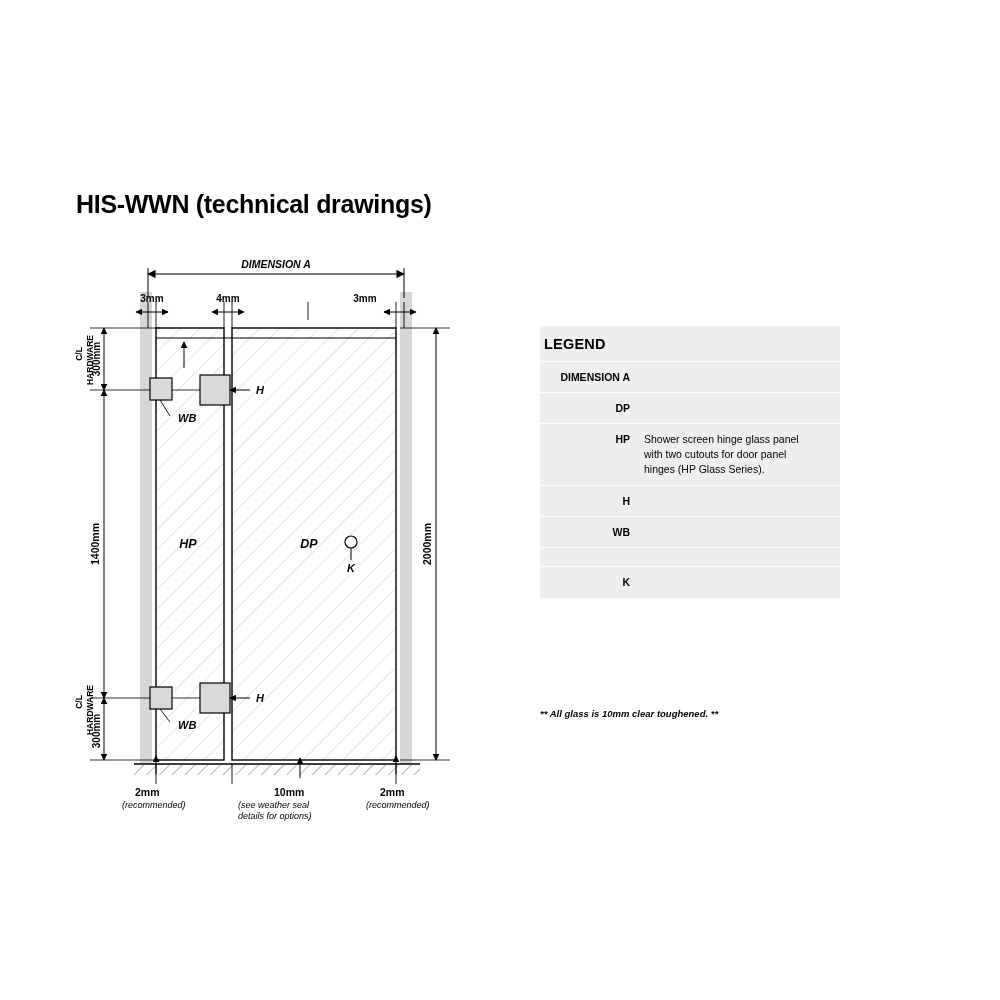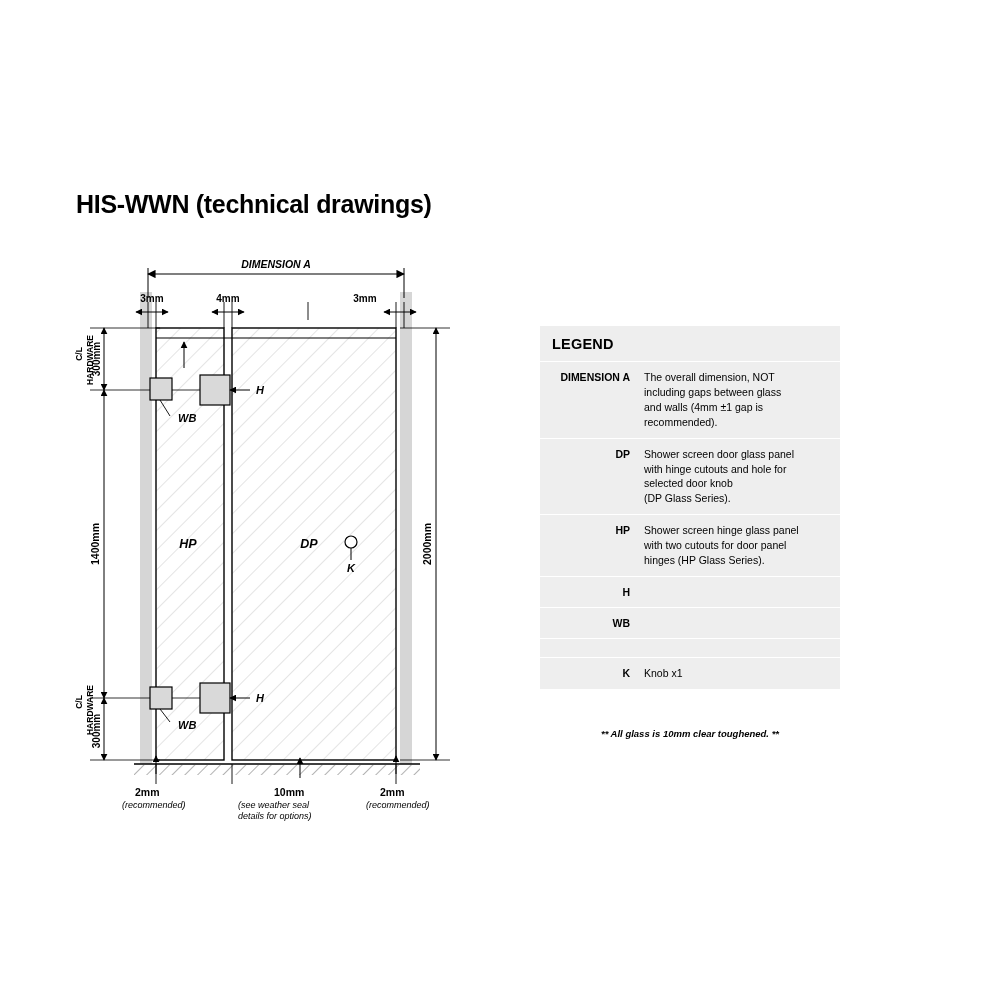--- a/index.html
+++ b/index.html
@@ -53,7 +53,7 @@
   .legend-title {
     font-size: 14.5px;
     font-weight: bold;
-    padding: 10px 0 9px 12px;
+    padding: 10px 0 9px 4px;
     border-bottom: 1px solid #ffffff;
     letter-spacing: 0.2px;
   }

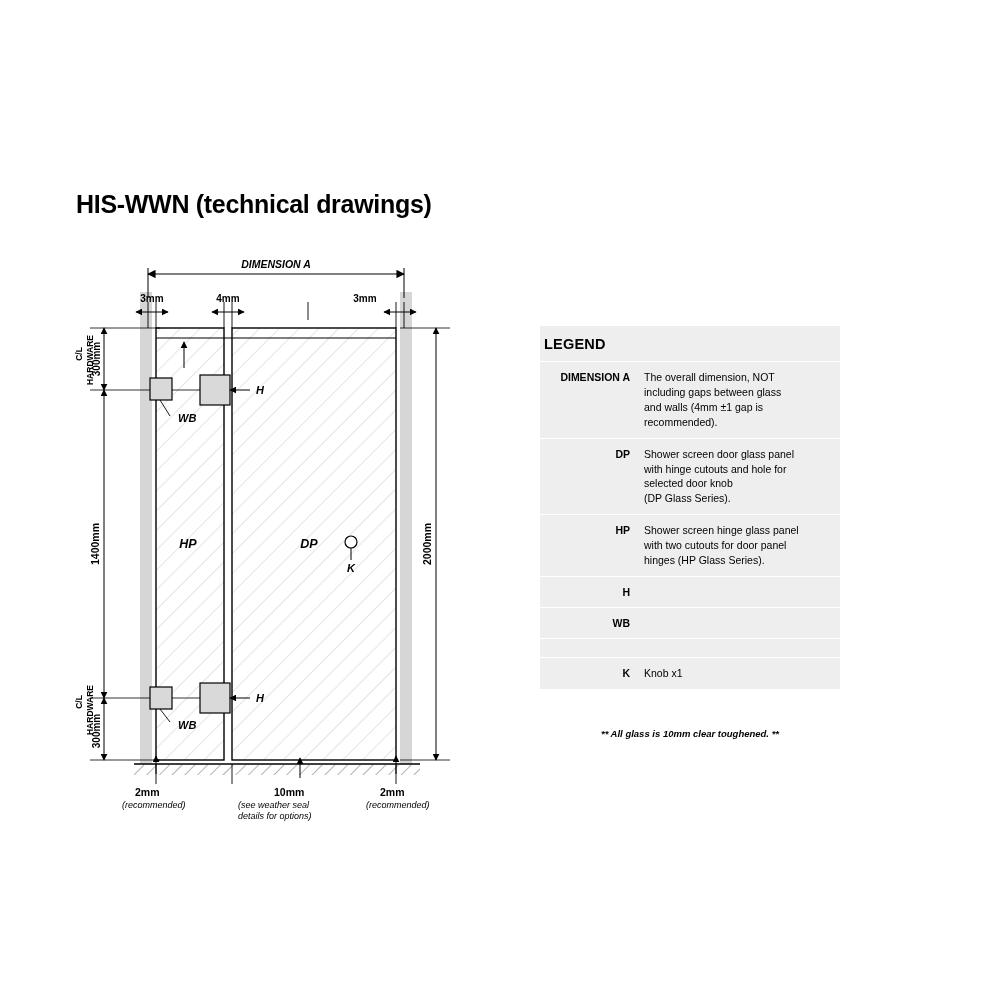--- a/index.html
+++ b/index.html
@@ -223,10 +223,6 @@
 
     <div class="legend-row">
       <div class="legend-key">DIMENSION A</div>
-      <div class="legend-val">The overall dimension, NOT
-including gaps between glass
-and walls (4mm ±1 gap is
-recommended).</div>
     </div>
 
     <div class="legend-row">

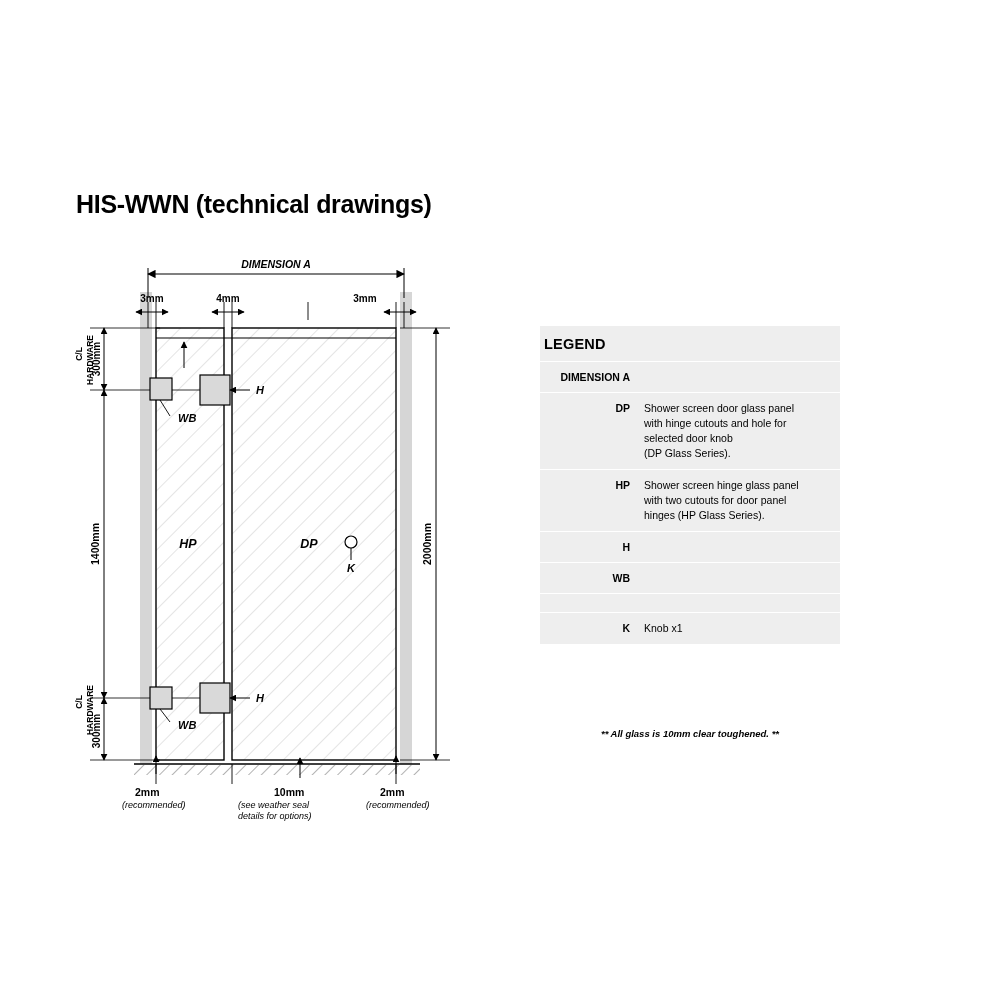--- a/index.html
+++ b/index.html
@@ -227,10 +227,6 @@
 
     <div class="legend-row">
       <div class="legend-key">DP</div>
-      <div class="legend-val">Shower screen door glass panel
-with hinge cutouts and hole for
-selected door knob
-(DP Glass Series).</div>
     </div>
 
     <div class="legend-row">

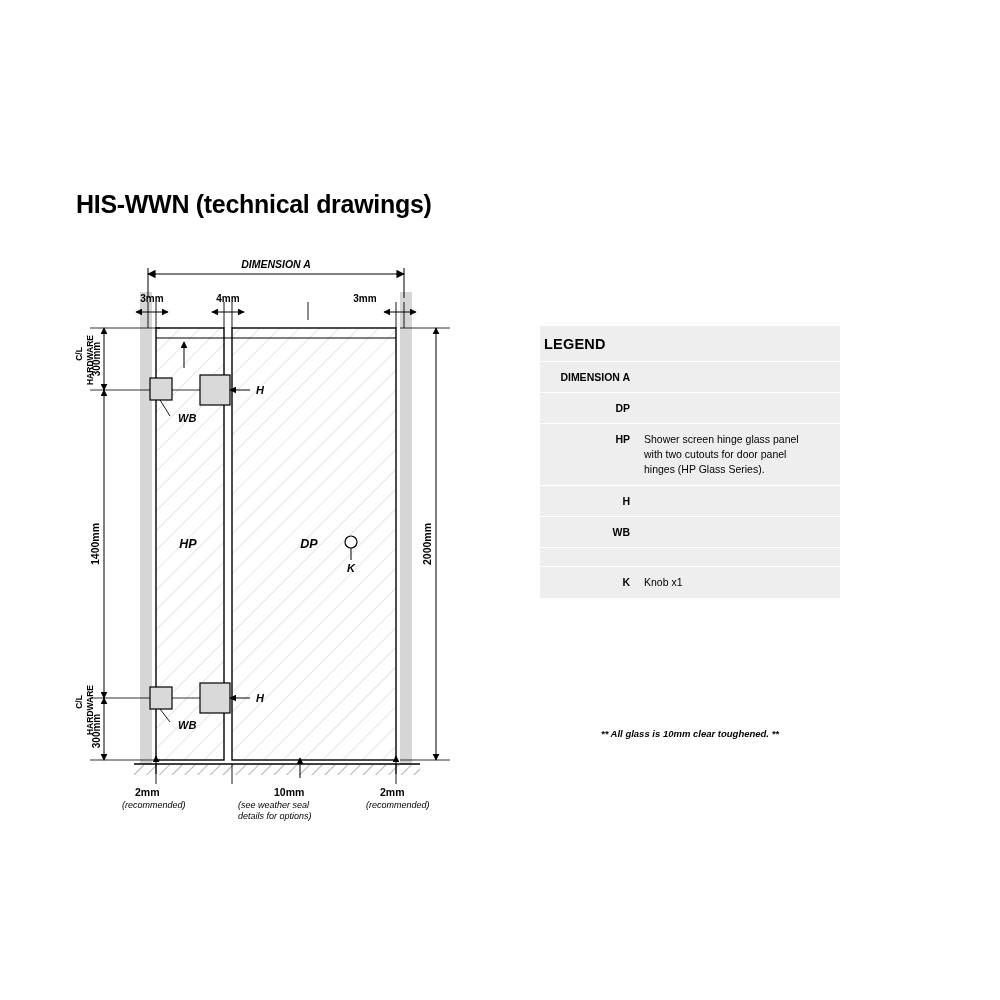--- a/index.html
+++ b/index.html
@@ -251,7 +251,6 @@
 
     <div class="legend-row">
       <div class="legend-key">K</div>
-      <div class="legend-val">Knob x1</div>
     </div>
   </div>
 

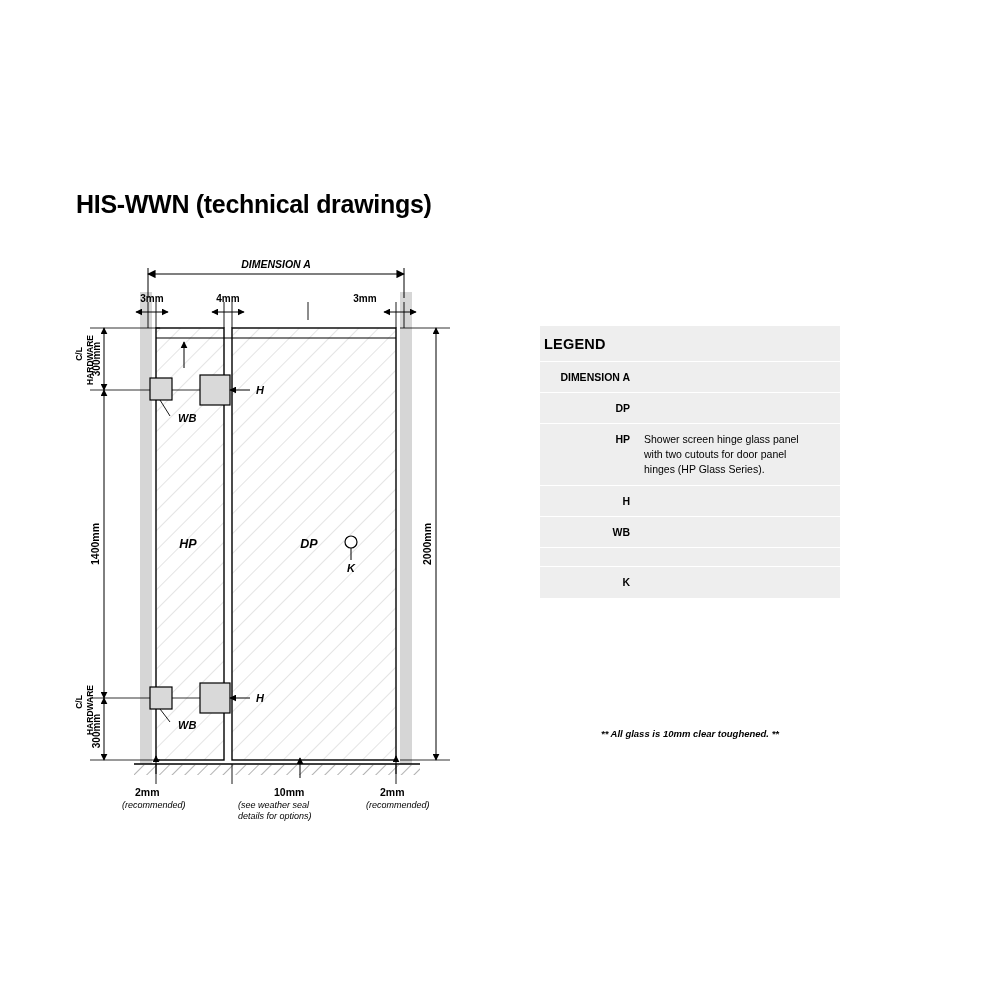--- a/index.html
+++ b/index.html
@@ -89,9 +89,8 @@
   .legend-footnote {
     position: absolute;
     left: 540px;
-    top: 728px;
+    top: 708px;
     width: 300px;
-    text-align: center;
     font-size: 9.5px;
     font-style: italic;
     font-weight: bold;

